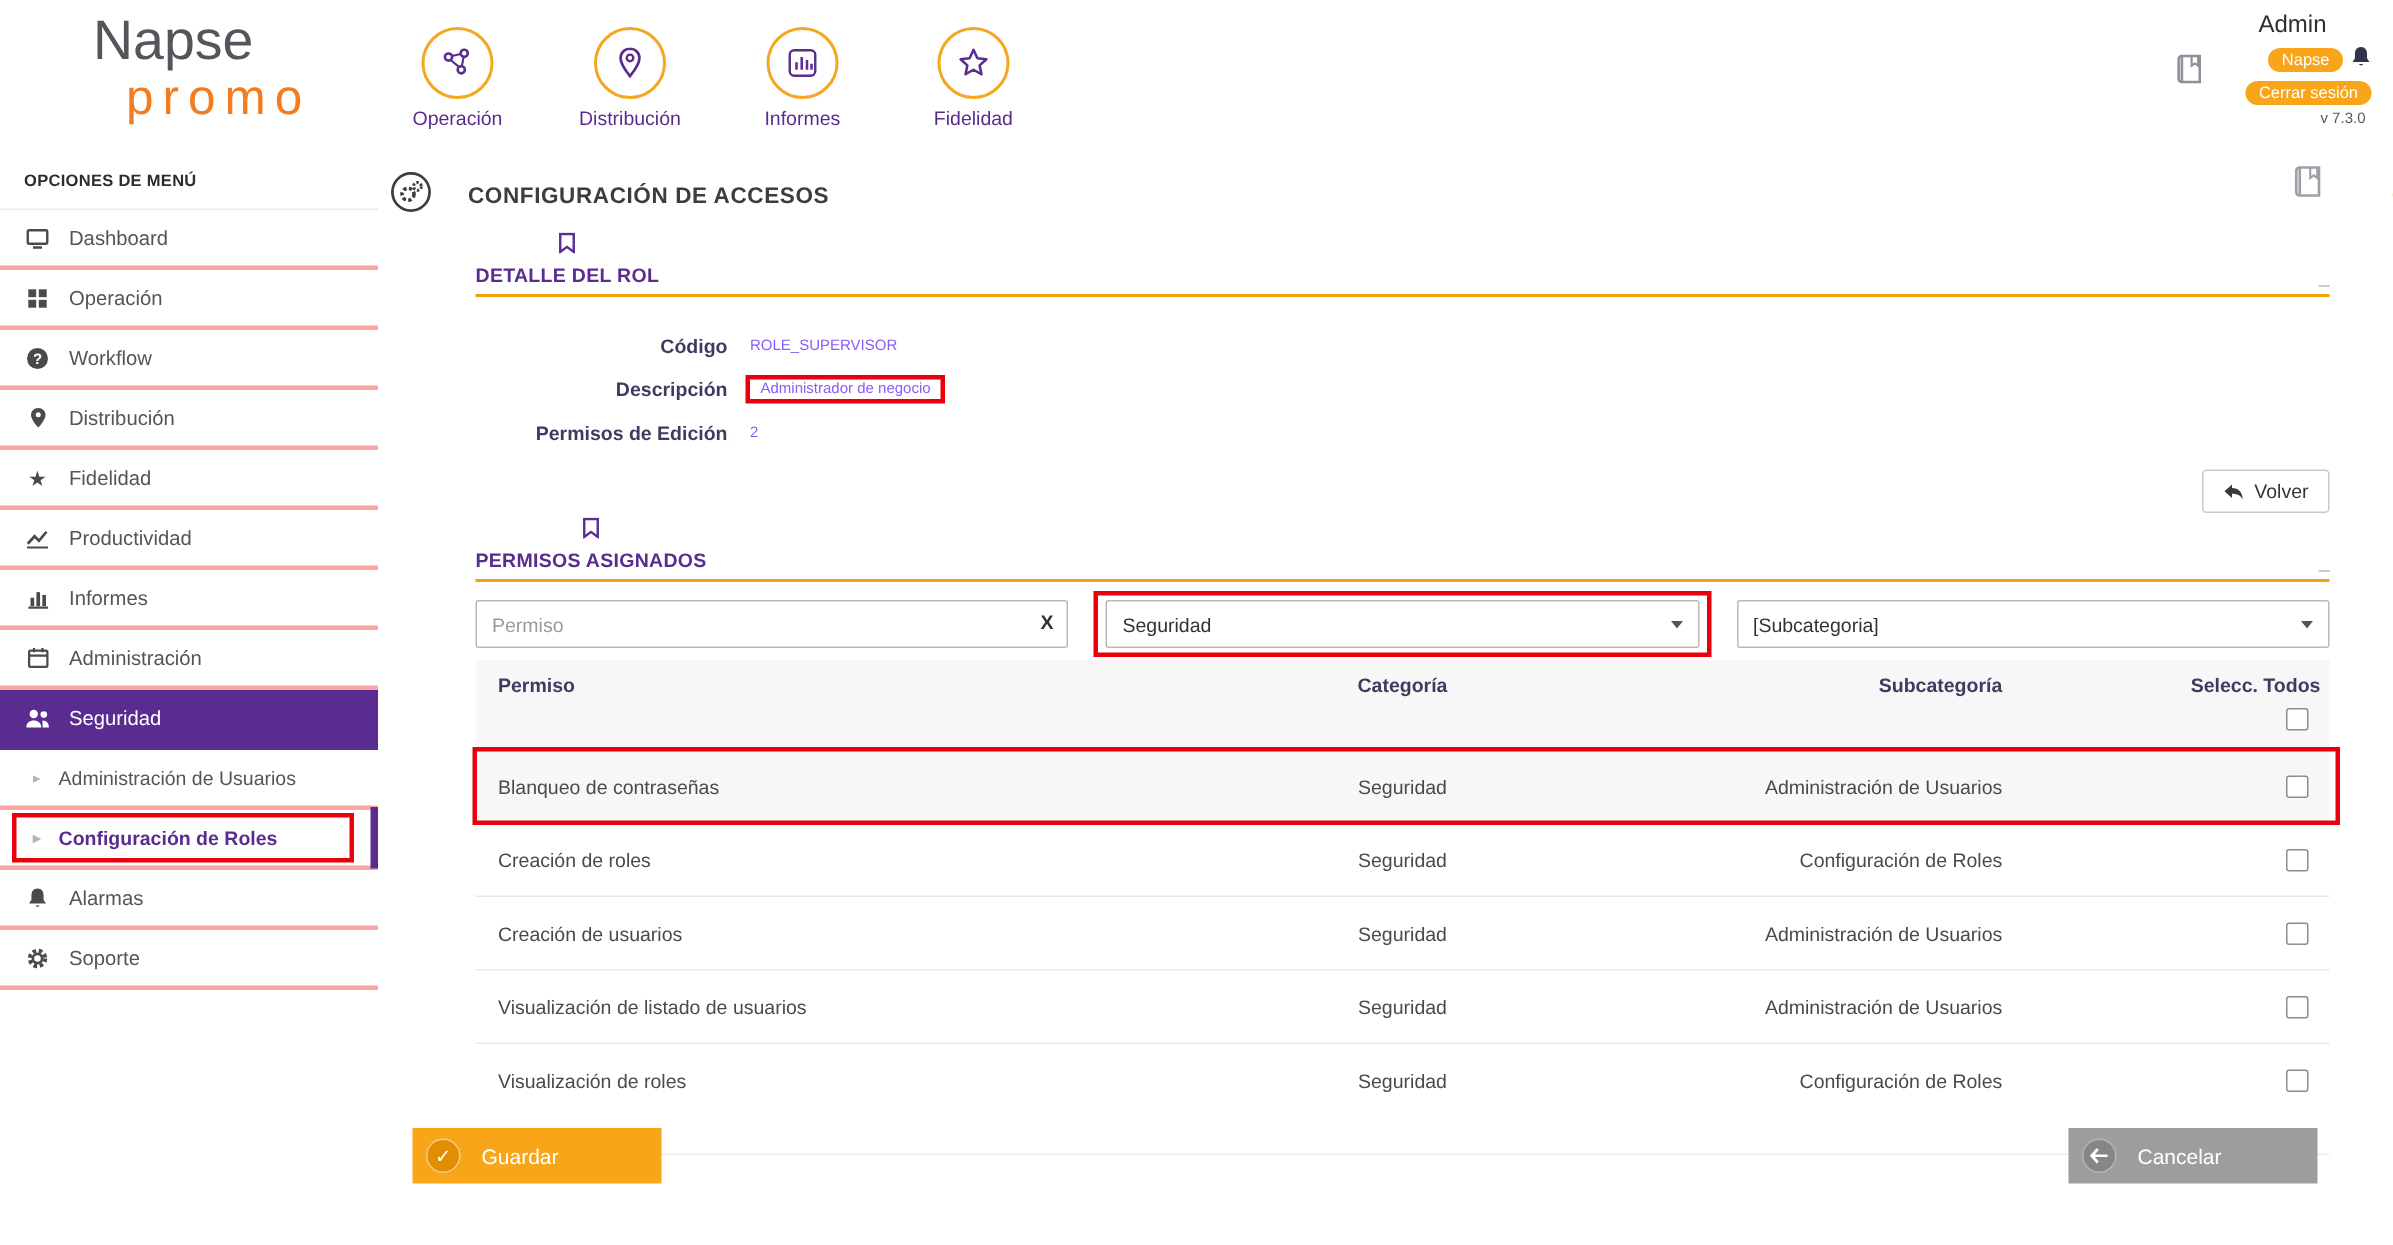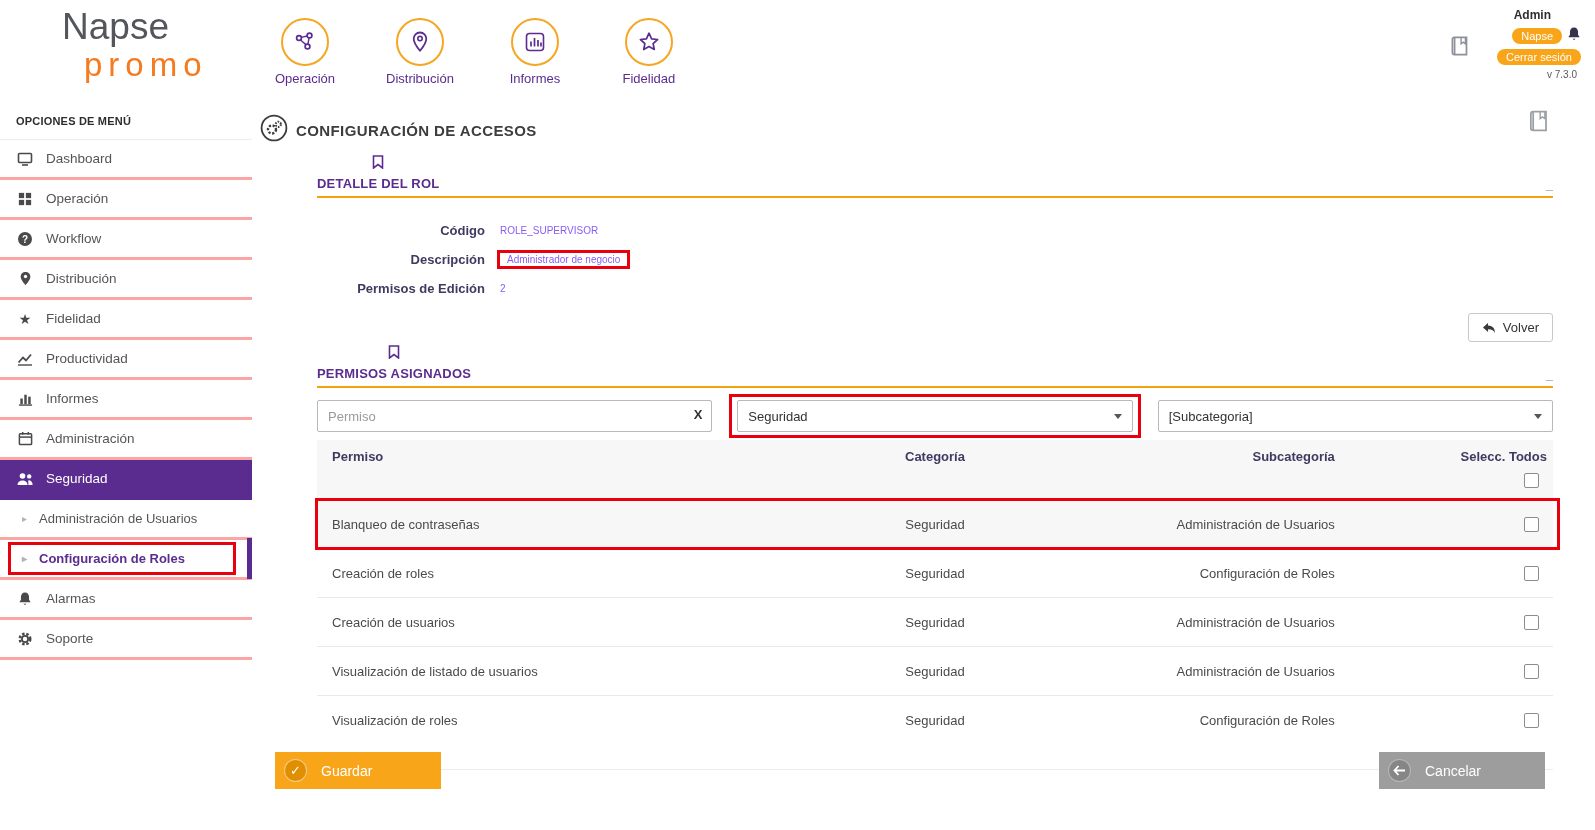--- a/index.html
+++ b/index.html
@@ -27,7 +27,7 @@
               display:flex;align-items:center;justify-content:center;}
   .nav-label{margin-top:5px;font-size:13px;color:var(--purple);}
   .userbox{position:absolute;right:14px;top:8px;display:flex;flex-direction:column;align-items:flex-end;gap:4px;}
-  .user-name{font-size:12px;font-weight:bold;color:#2f2f2f;margin-right:30px;}
+  .user-name{font-size:16px;font-weight:normal;color:#2f2f2f;margin-right:30px;}
   .badge-row{display:flex;align-items:center;gap:5px;}
   .pill{background:var(--orange);color:#fff;font-size:11px;padding:2px 9px;border-radius:9px;cursor:pointer;}
   .version{font-size:10px;color:#5a5a5a;margin-right:4px;}

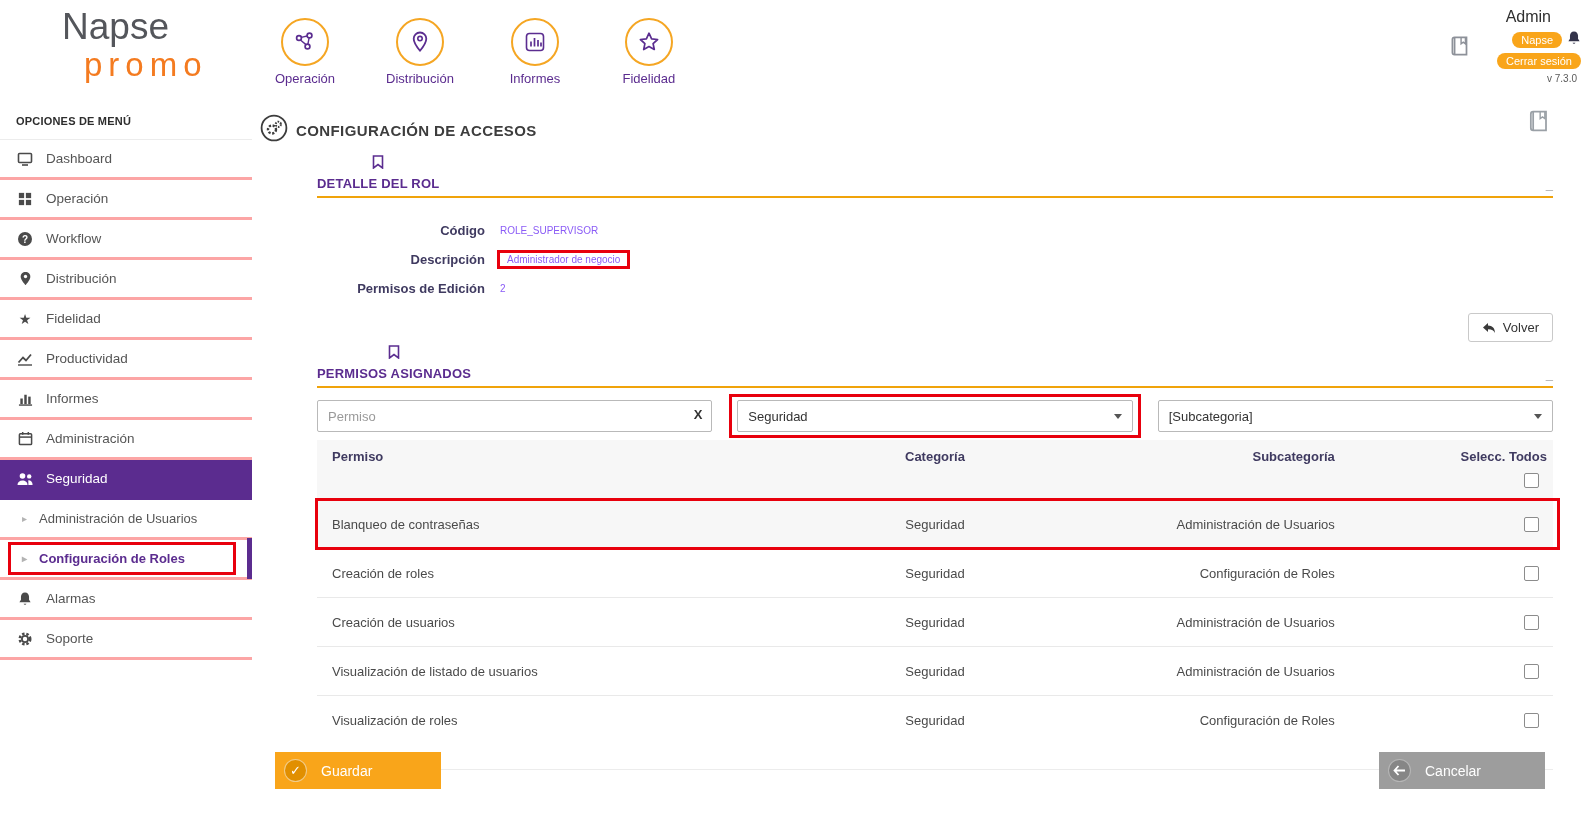--- a/index.html
+++ b/index.html
@@ -52,7 +52,7 @@
 
   
   .main{position:absolute;left:252px;top:103px;right:0;bottom:0;background:#fff;}
-  .page-head{position:absolute;left:8px;top:11px;display:flex;align-items:center;gap:8px;justify-content:space-between;}
+  .page-head{position:absolute;left:8px;top:11px;display:flex;align-items:center;gap:24px;justify-content:space-between;}
   .page-title{font-size:15px;font-weight:bold;color:#3d3d3d;letter-spacing:.4px;}
   .page-book{position:absolute;right:42px;top:4px;cursor:pointer;}
 

